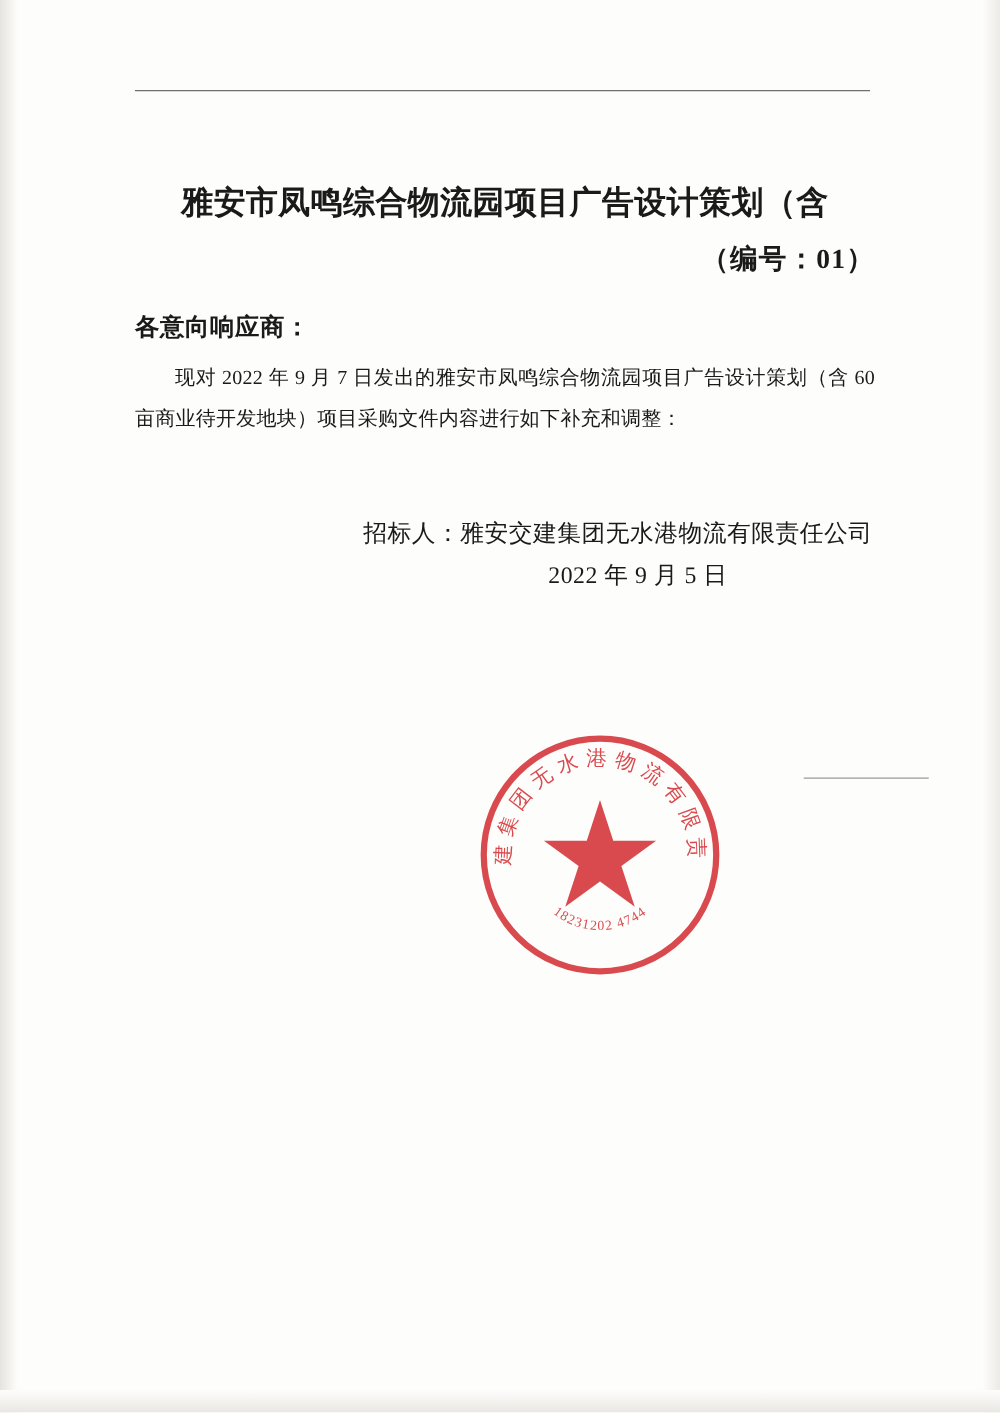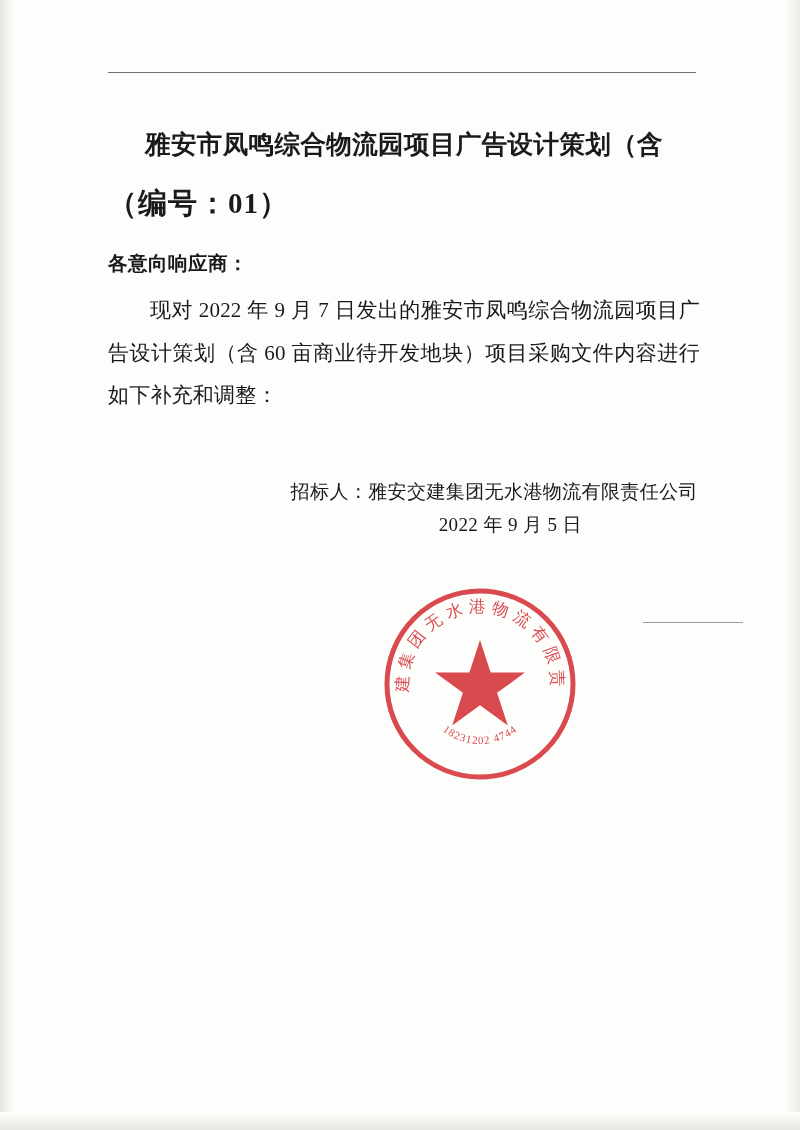--- a/index.html
+++ b/index.html
@@ -58,7 +58,7 @@
   .content {
     position: absolute;
     left: 108px;
-    top: 124px;
+    top: 141px;
     width: 592px;
   }
   .doc-title {

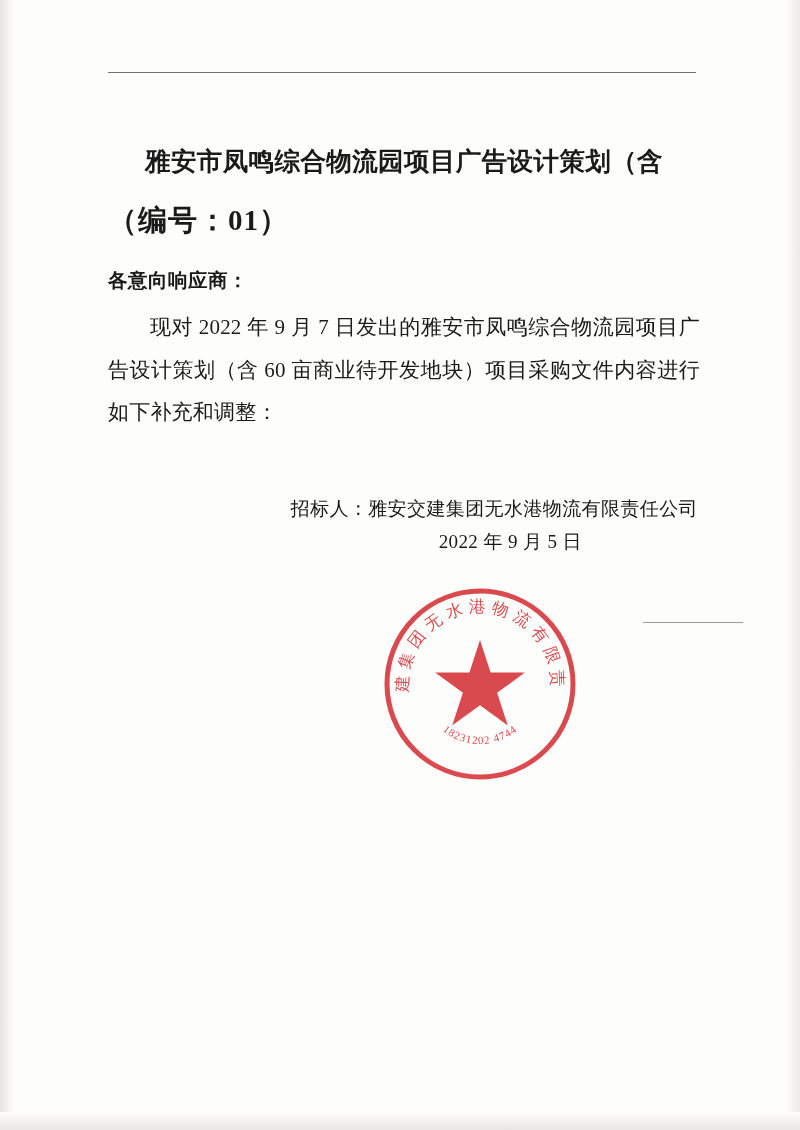--- a/index.html
+++ b/index.html
@@ -73,11 +73,11 @@
     display: block;
   }
   .doc-number {
-    font-size: 29px;
+    font-size: 22px;
     font-weight: bold;
-    text-align: left;
+    text-align: right;
     letter-spacing: 1px;
-    margin-top: 19px;
+    margin-top: 10px;
   }
   .salutation {
     font-size: 19.5px;

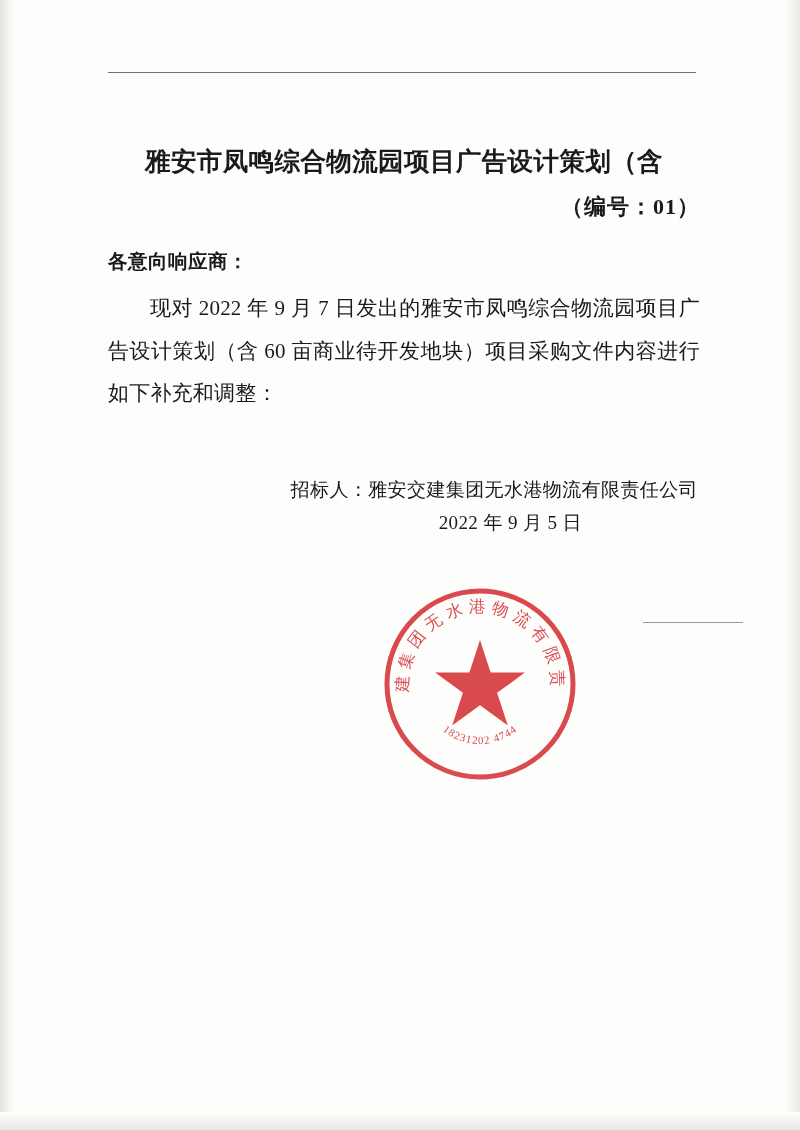--- a/index.html
+++ b/index.html
@@ -86,7 +86,7 @@
     letter-spacing: 0.5px;
   }
   .para {
-    font-size: 21px;
+    font-size: 16px;
     line-height: 2.02;
     text-indent: 2em;
     margin-top: 12px;

